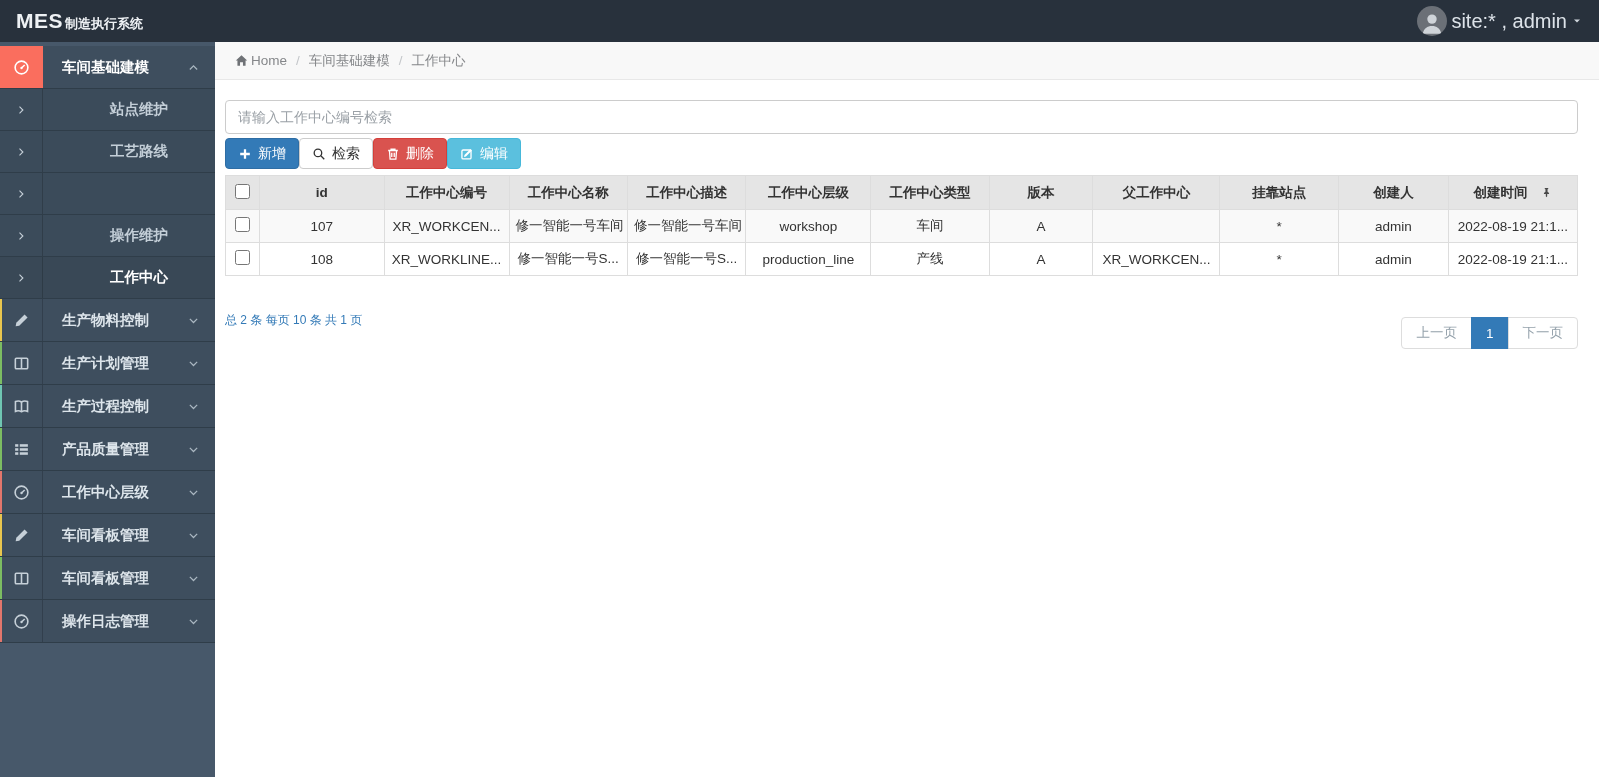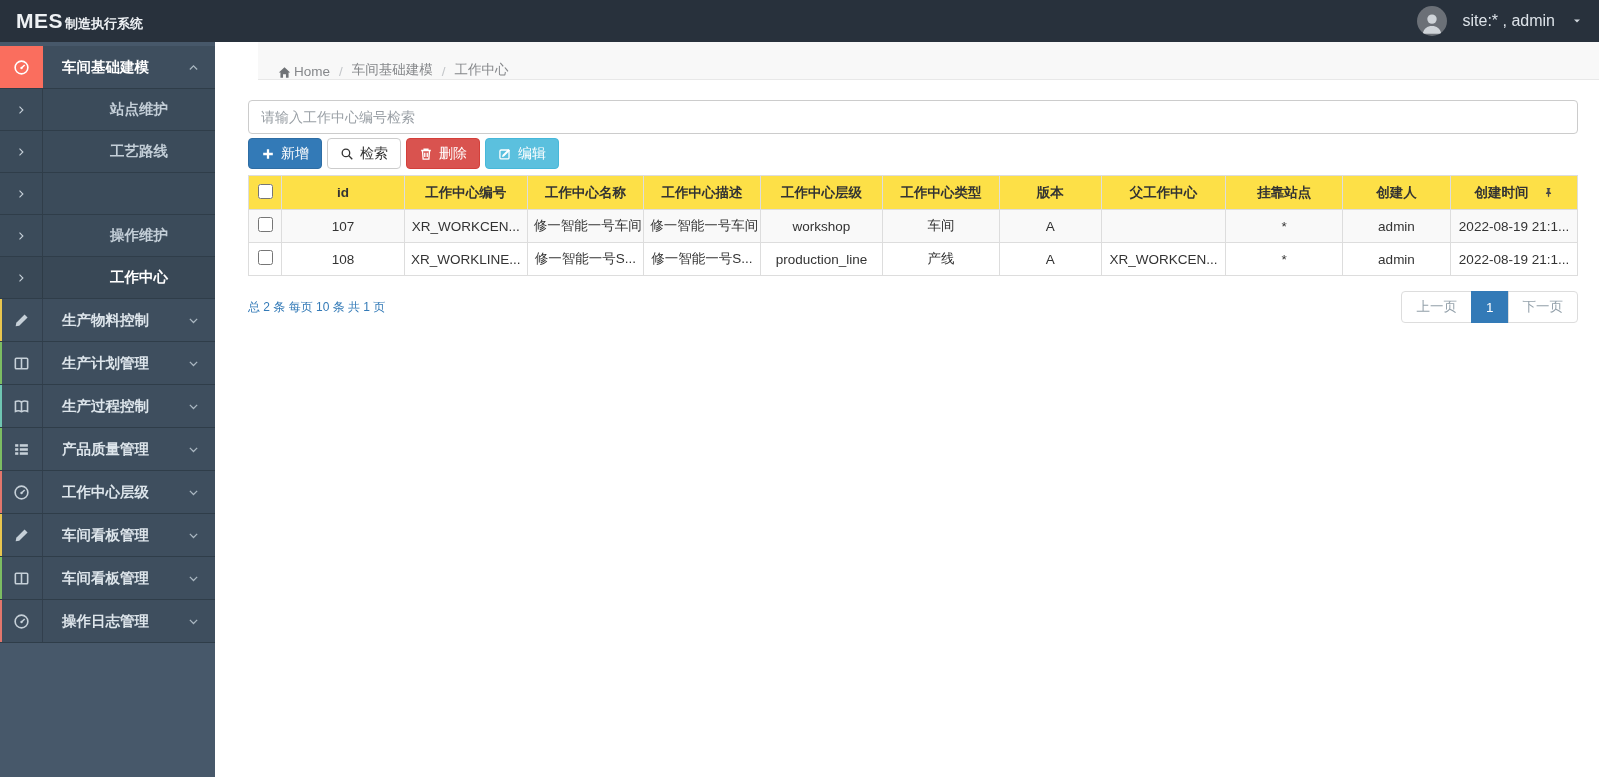--- a/index.html
+++ b/index.html
@@ -13,8 +13,8 @@
   .logo { display: flex; align-items: baseline; color: #eef1f4; }
   .logo-mes { font-size: 21px; font-weight: 700; letter-spacing: .5px; }
   .logo-rest { font-size: 13px; font-weight: 700; margin-left: 2px; }
-  .user-menu { display: flex; align-items: center; gap: 16px; color: #dde3e9;
-    font-size: 16px; cursor: pointer; }
+  .user-menu { display: flex; align-items: center; gap: 4px; color: #dde3e9;
+    font-size: 20px; cursor: pointer; }
   .avatar { width: 30px; height: 30px; border-radius: 50%; background: #6b7077;
     overflow: hidden; display: inline-flex; align-items: flex-end; justify-content: center; }
   .avatar svg { width: 26px; height: 26px; }

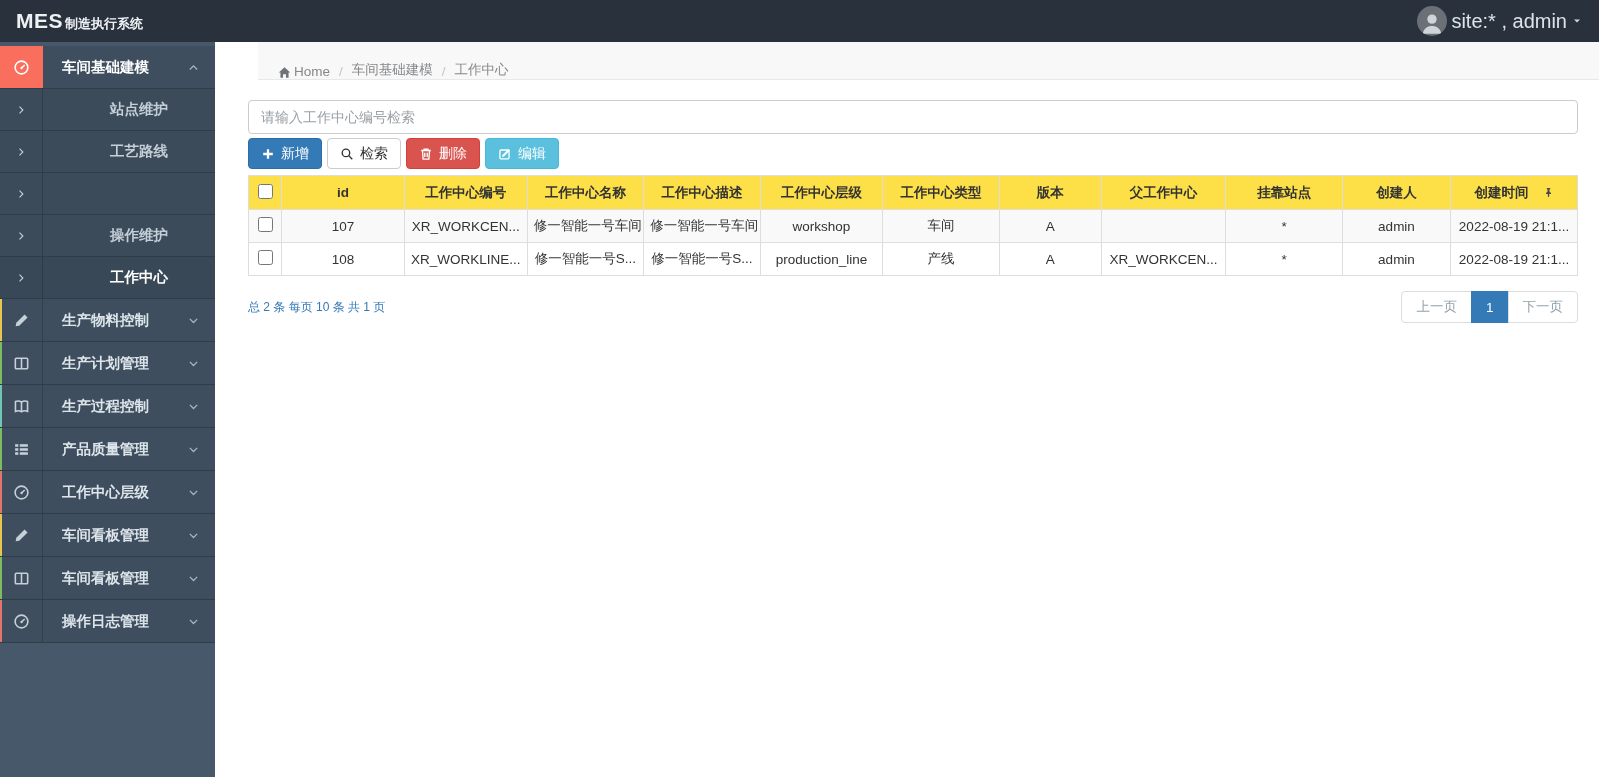--- a/index.html
+++ b/index.html
@@ -45,7 +45,7 @@
   
   .main { position: absolute; top: 42px; left: 215px; right: 0; bottom: 0; background: #fff; }
   .breadcrumb-bar { height: 38px; background: #f8f8f8; border-bottom: 1px solid #e8e8e8;
-    display: flex; align-items: flex-end; padding: 0 20px; font-size: 13.5px; color: #85878a; margin-left: 43px; }
+    display: flex; align-items: center; padding: 0 20px; font-size: 13.5px; color: #85878a; }
   .breadcrumb-bar .home-ic { display: inline-flex; margin-right: 3px; color: #6f7276; }
   .breadcrumb-bar .home-ic svg { width: 13px; height: 13px; }
   .crumb { color: #85878a; text-decoration: none; cursor: pointer; }

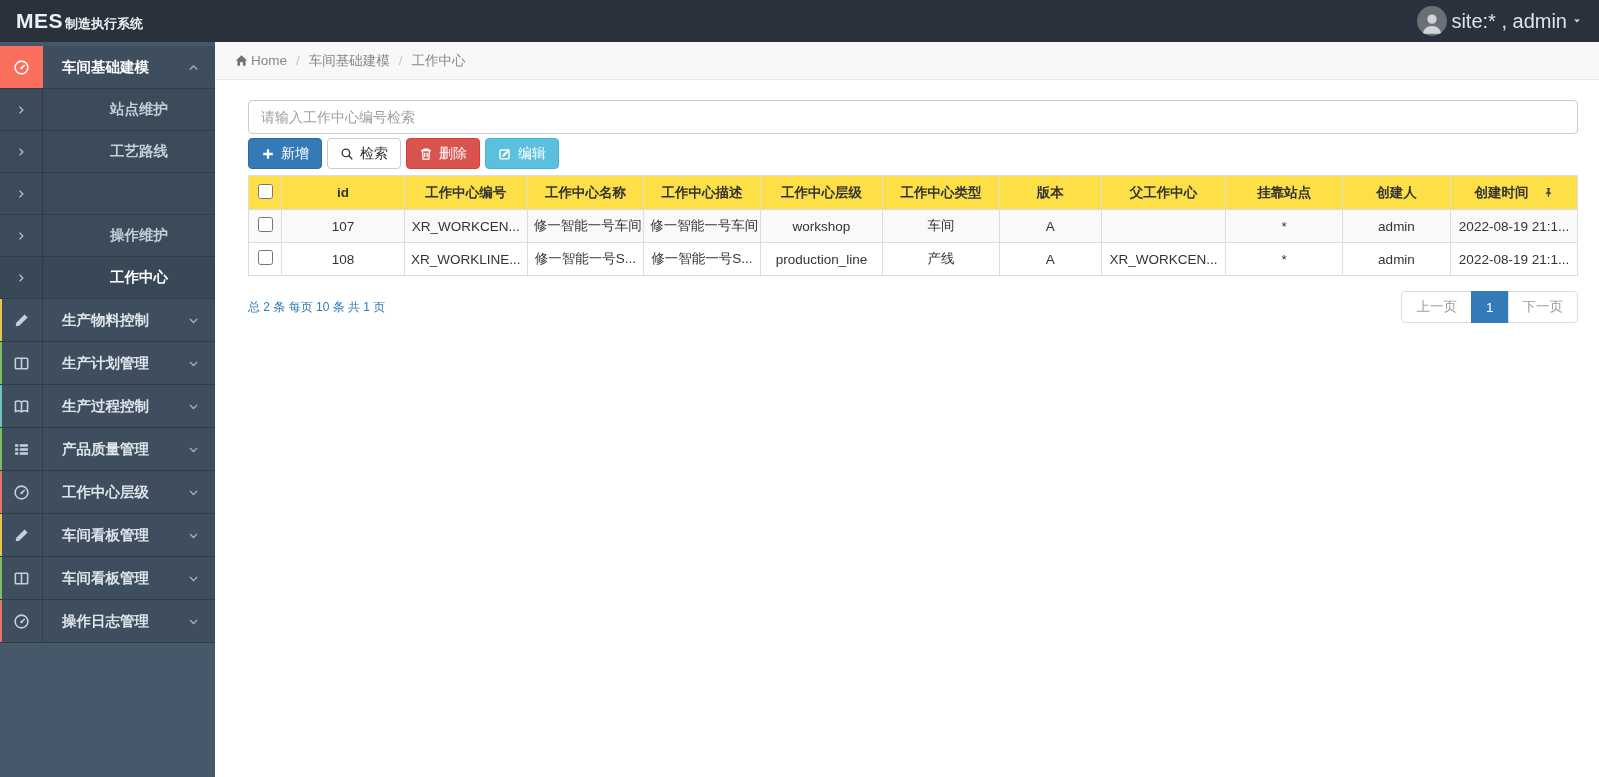--- a/index.html
+++ b/index.html
@@ -52,7 +52,7 @@
   .crumb.current { cursor: default; }
   .crumb-sep { margin: 0 9px; color: #c3c6c9; }
 
-  .content { padding: 20px 21px 0 33px; }
+  .content { padding: 20px 21px 0 10px; }
   .search-input { width: 100%; height: 34px; border: 1px solid #ccc; border-radius: 4px;
     padding: 6px 12px; font-size: 14px; color: #555; outline: none;
     font-family: "Liberation Sans", sans-serif; }

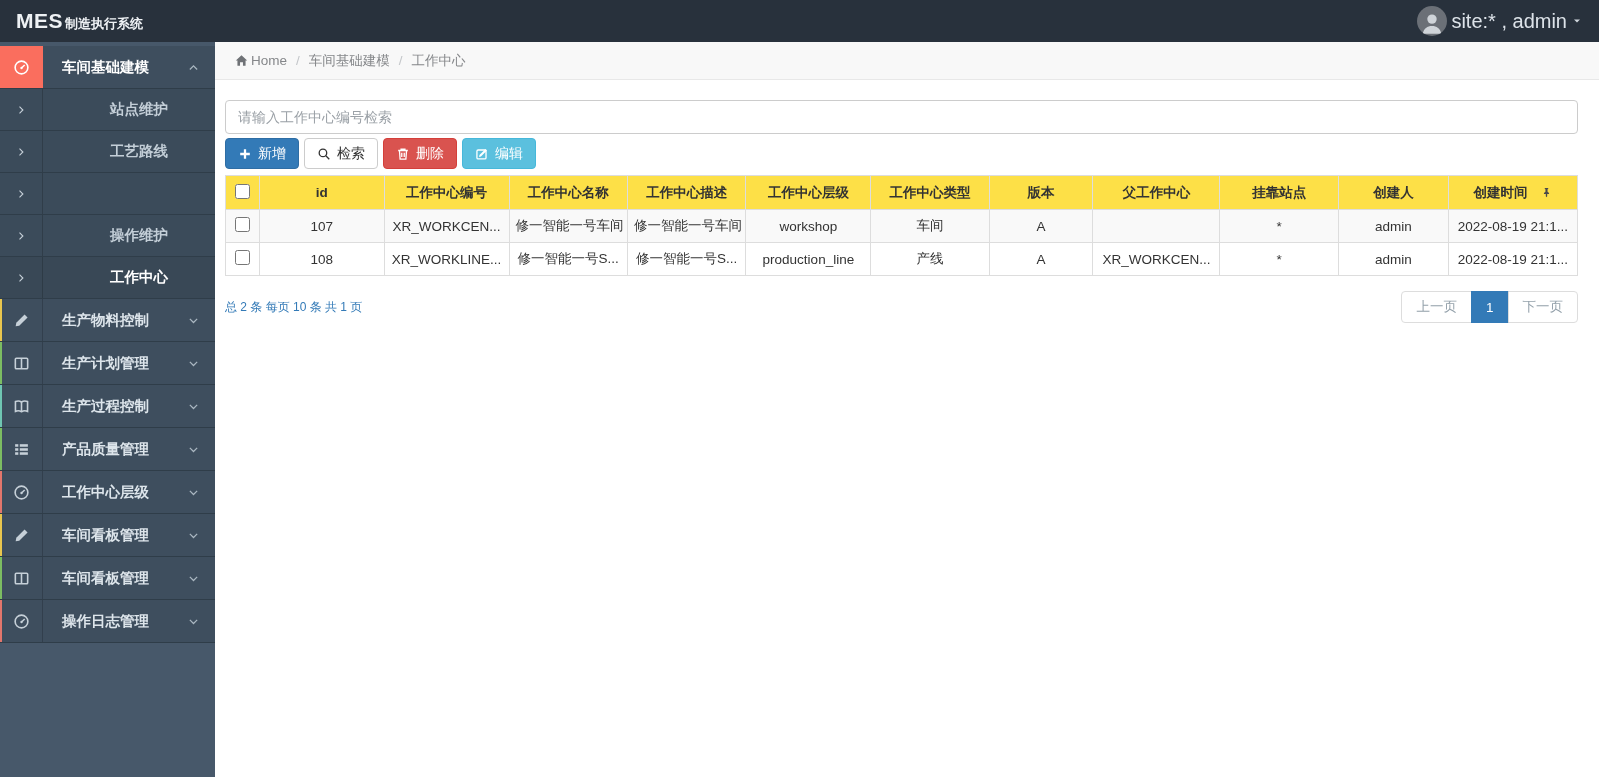--- a/index.html
+++ b/index.html
@@ -58,7 +58,7 @@
     font-family: "Liberation Sans", sans-serif; }
   .search-input::placeholder { color: #9aa0a6; }
 
-  .toolbar { margin-top: 4px; display: flex; gap: 5px; }
+  .toolbar { margin-top: 4px; display: flex; }
   .btn { height: 31px; padding: 0 12px; border-radius: 4px; font-size: 14px;
     display: inline-flex; align-items: center; gap: 6px; cursor: pointer;
     border: 1px solid transparent; font-family: "Liberation Sans", sans-serif; }

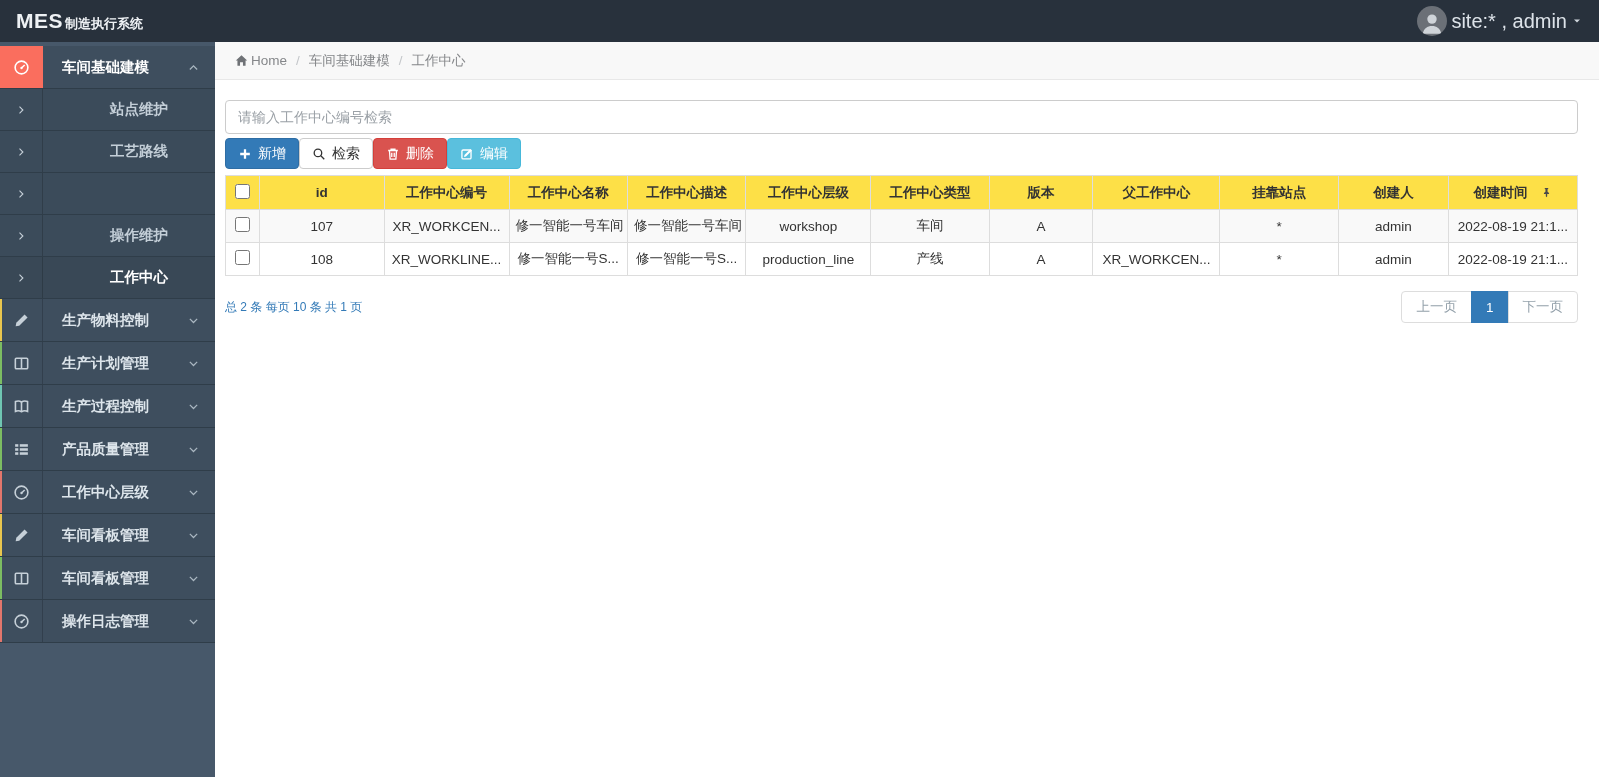--- a/index.html
+++ b/index.html
@@ -72,7 +72,7 @@
     table-layout: fixed; font-size: 13.5px; color: #333; }
   table.grid th, table.grid td { border: 1px solid #ddd; text-align: center;
     padding: 0 6px; overflow: hidden; white-space: nowrap; }
-  table.grid th { height: 34px; font-weight: 700; background: #fde047; }
+  table.grid th { height: 34px; font-weight: 700; background: #e5e5e5; }
   table.grid td { height: 33px; }
   table.grid tbody tr:nth-child(odd) { background: #f9f9f9; }
   table.grid input[type=checkbox] { width: 15px; height: 15px; cursor: pointer; }

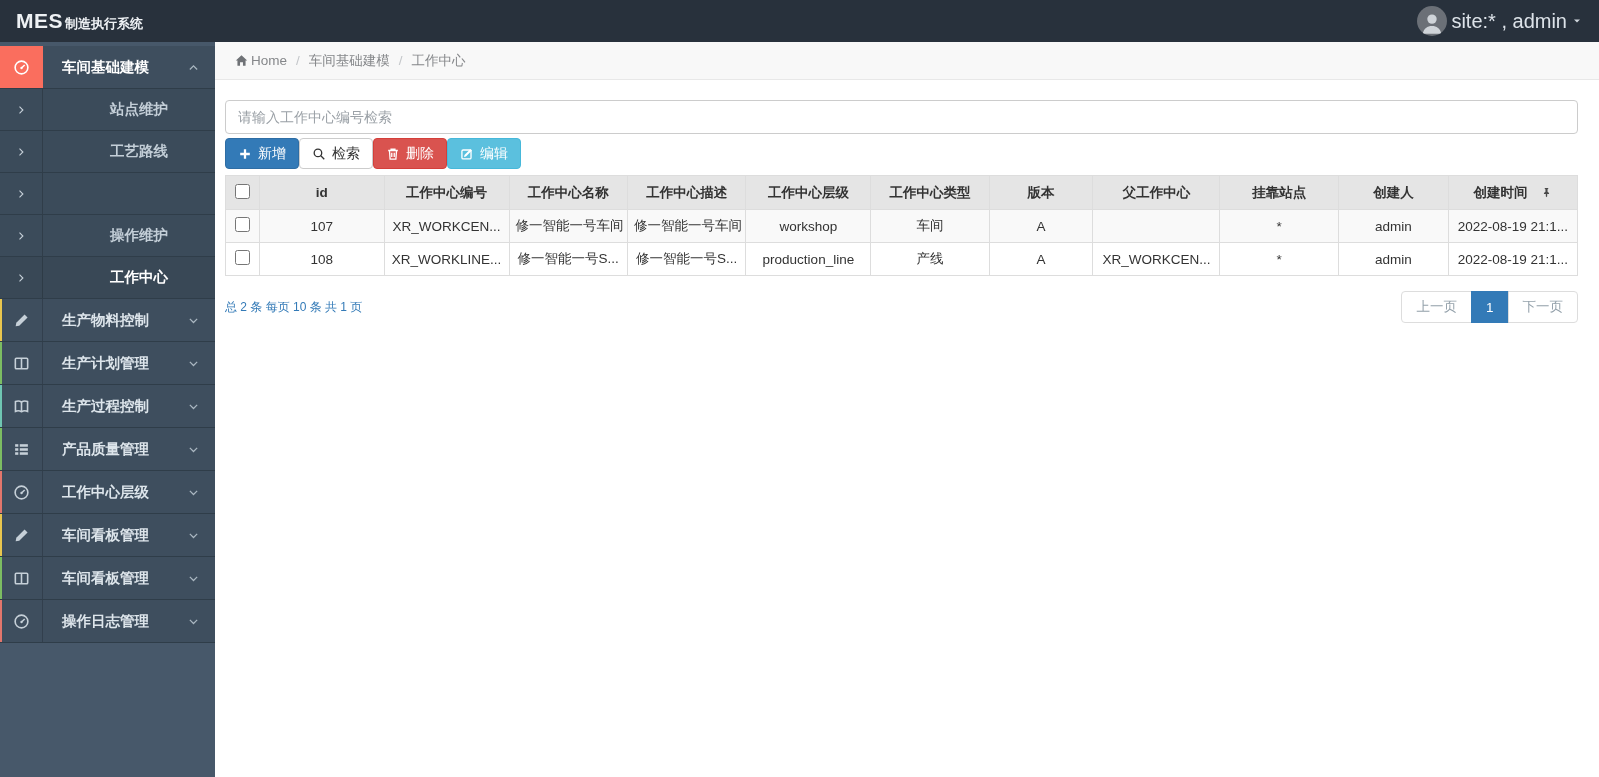--- a/index.html
+++ b/index.html
@@ -82,7 +82,7 @@
   .pager-row { margin-top: 15px; display: flex; align-items: center;
     justify-content: space-between; }
   .page-summary { color: #337ab7; font-size: 12px; }
-  .pager { display: inline-flex; }
+  .pager { display: inline-flex; margin-top: 26px; }
   .page-btn { padding: 6px 14px; border: 1px solid #ddd; background: #fff;
     color: #94a1ab; font-size: 13.5px; margin-left: -1px; cursor: pointer; }
   .page-btn:first-child { border-radius: 4px 0 0 4px; margin-left: 0; }

